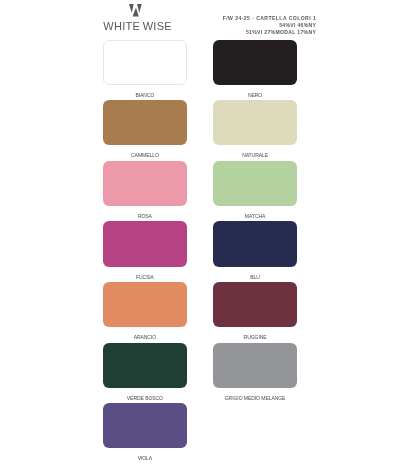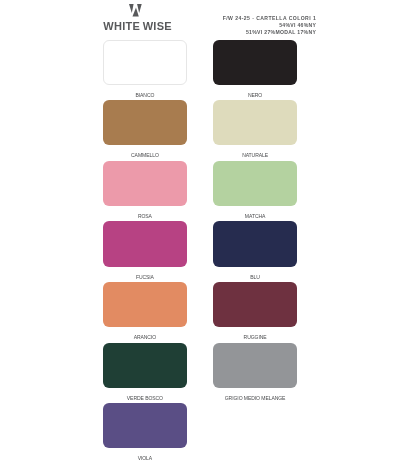--- a/index.html
+++ b/index.html
@@ -10,7 +10,7 @@
   .brand-name-wrap{position:absolute;left:87.5px;top:21.3px;width:100px;text-align:center;}
   .logo-mark{display:block;margin:0 auto;}
   .logo-mark .lg{fill:#58595b;}
-  .brand-name{font-size:11px;line-height:11px;font-weight:bold;letter-spacing:0.3px;word-spacing:-0.9px;color:#58595b;text-indent:0.3px;}
+  .brand-name{font-size:11px;line-height:11px;font-weight:normal;letter-spacing:0.3px;word-spacing:-0.9px;color:#58595b;text-indent:0.3px;}
   .meta{position:absolute;left:216.2px;top:15.3px;width:100px;text-align:right;color:#58595b;}
   .meta div{font-size:5.1px;line-height:7px;font-weight:bold;white-space:nowrap;}
   .meta .l1{letter-spacing:.43px;}

